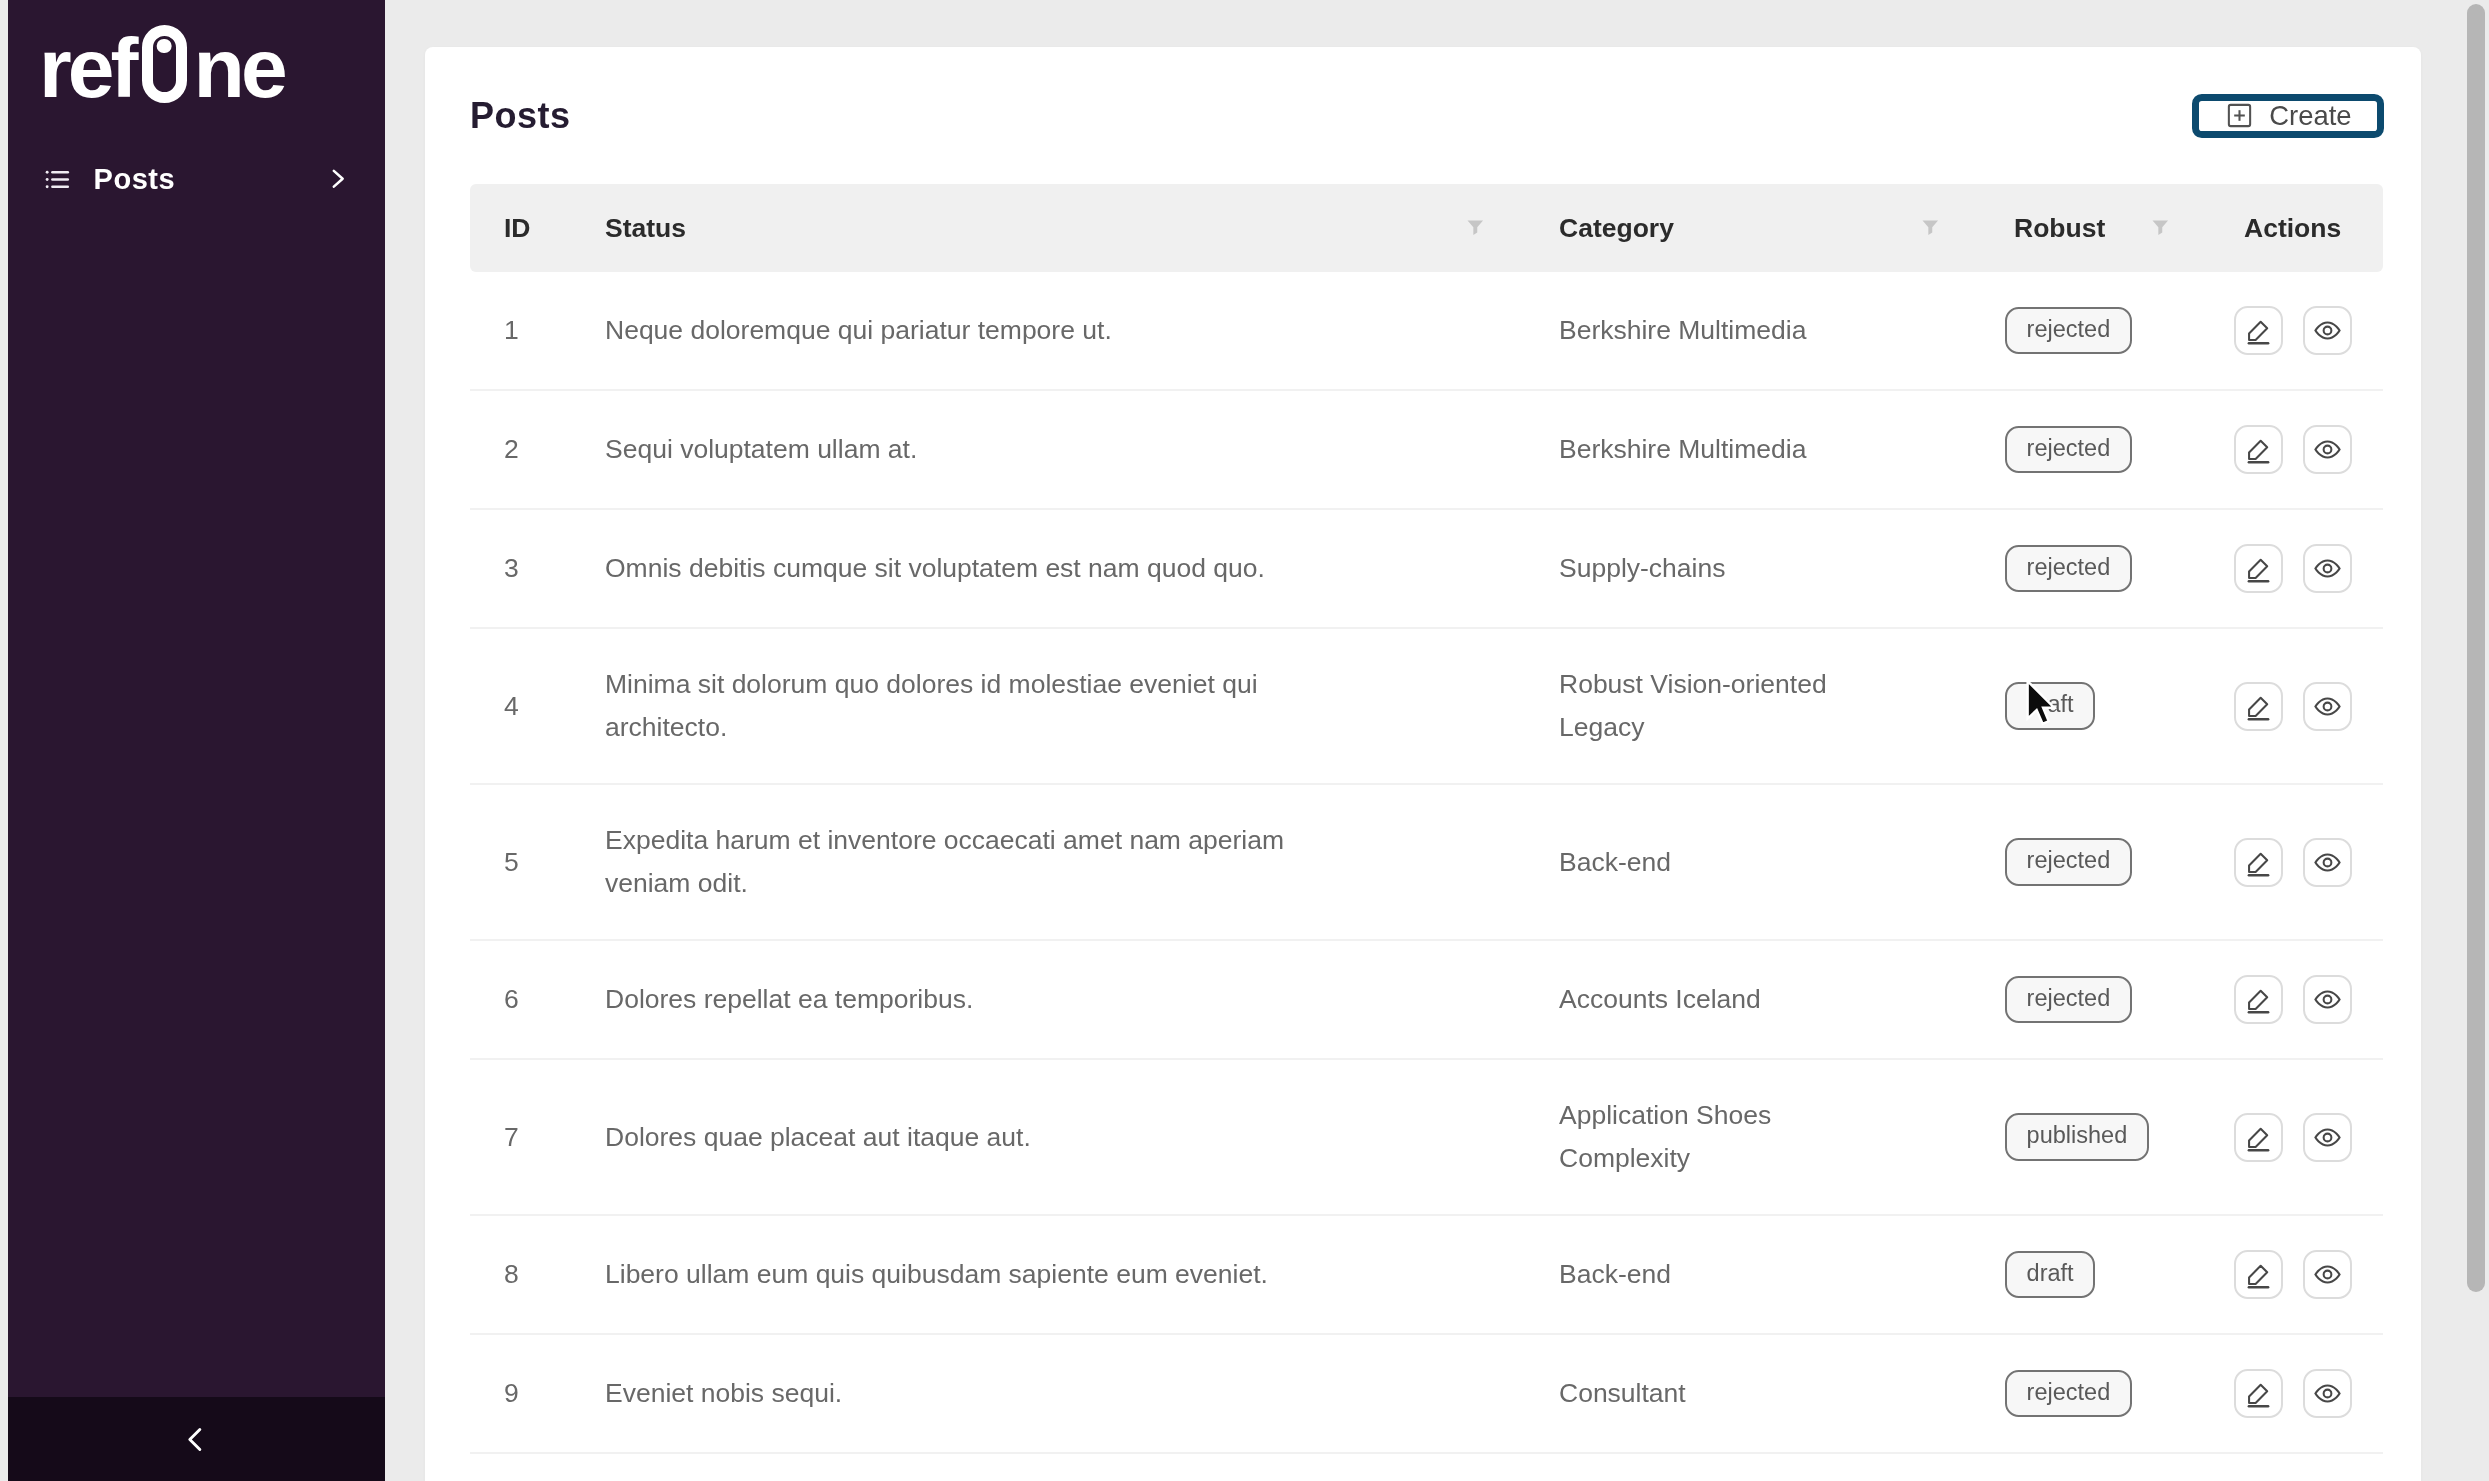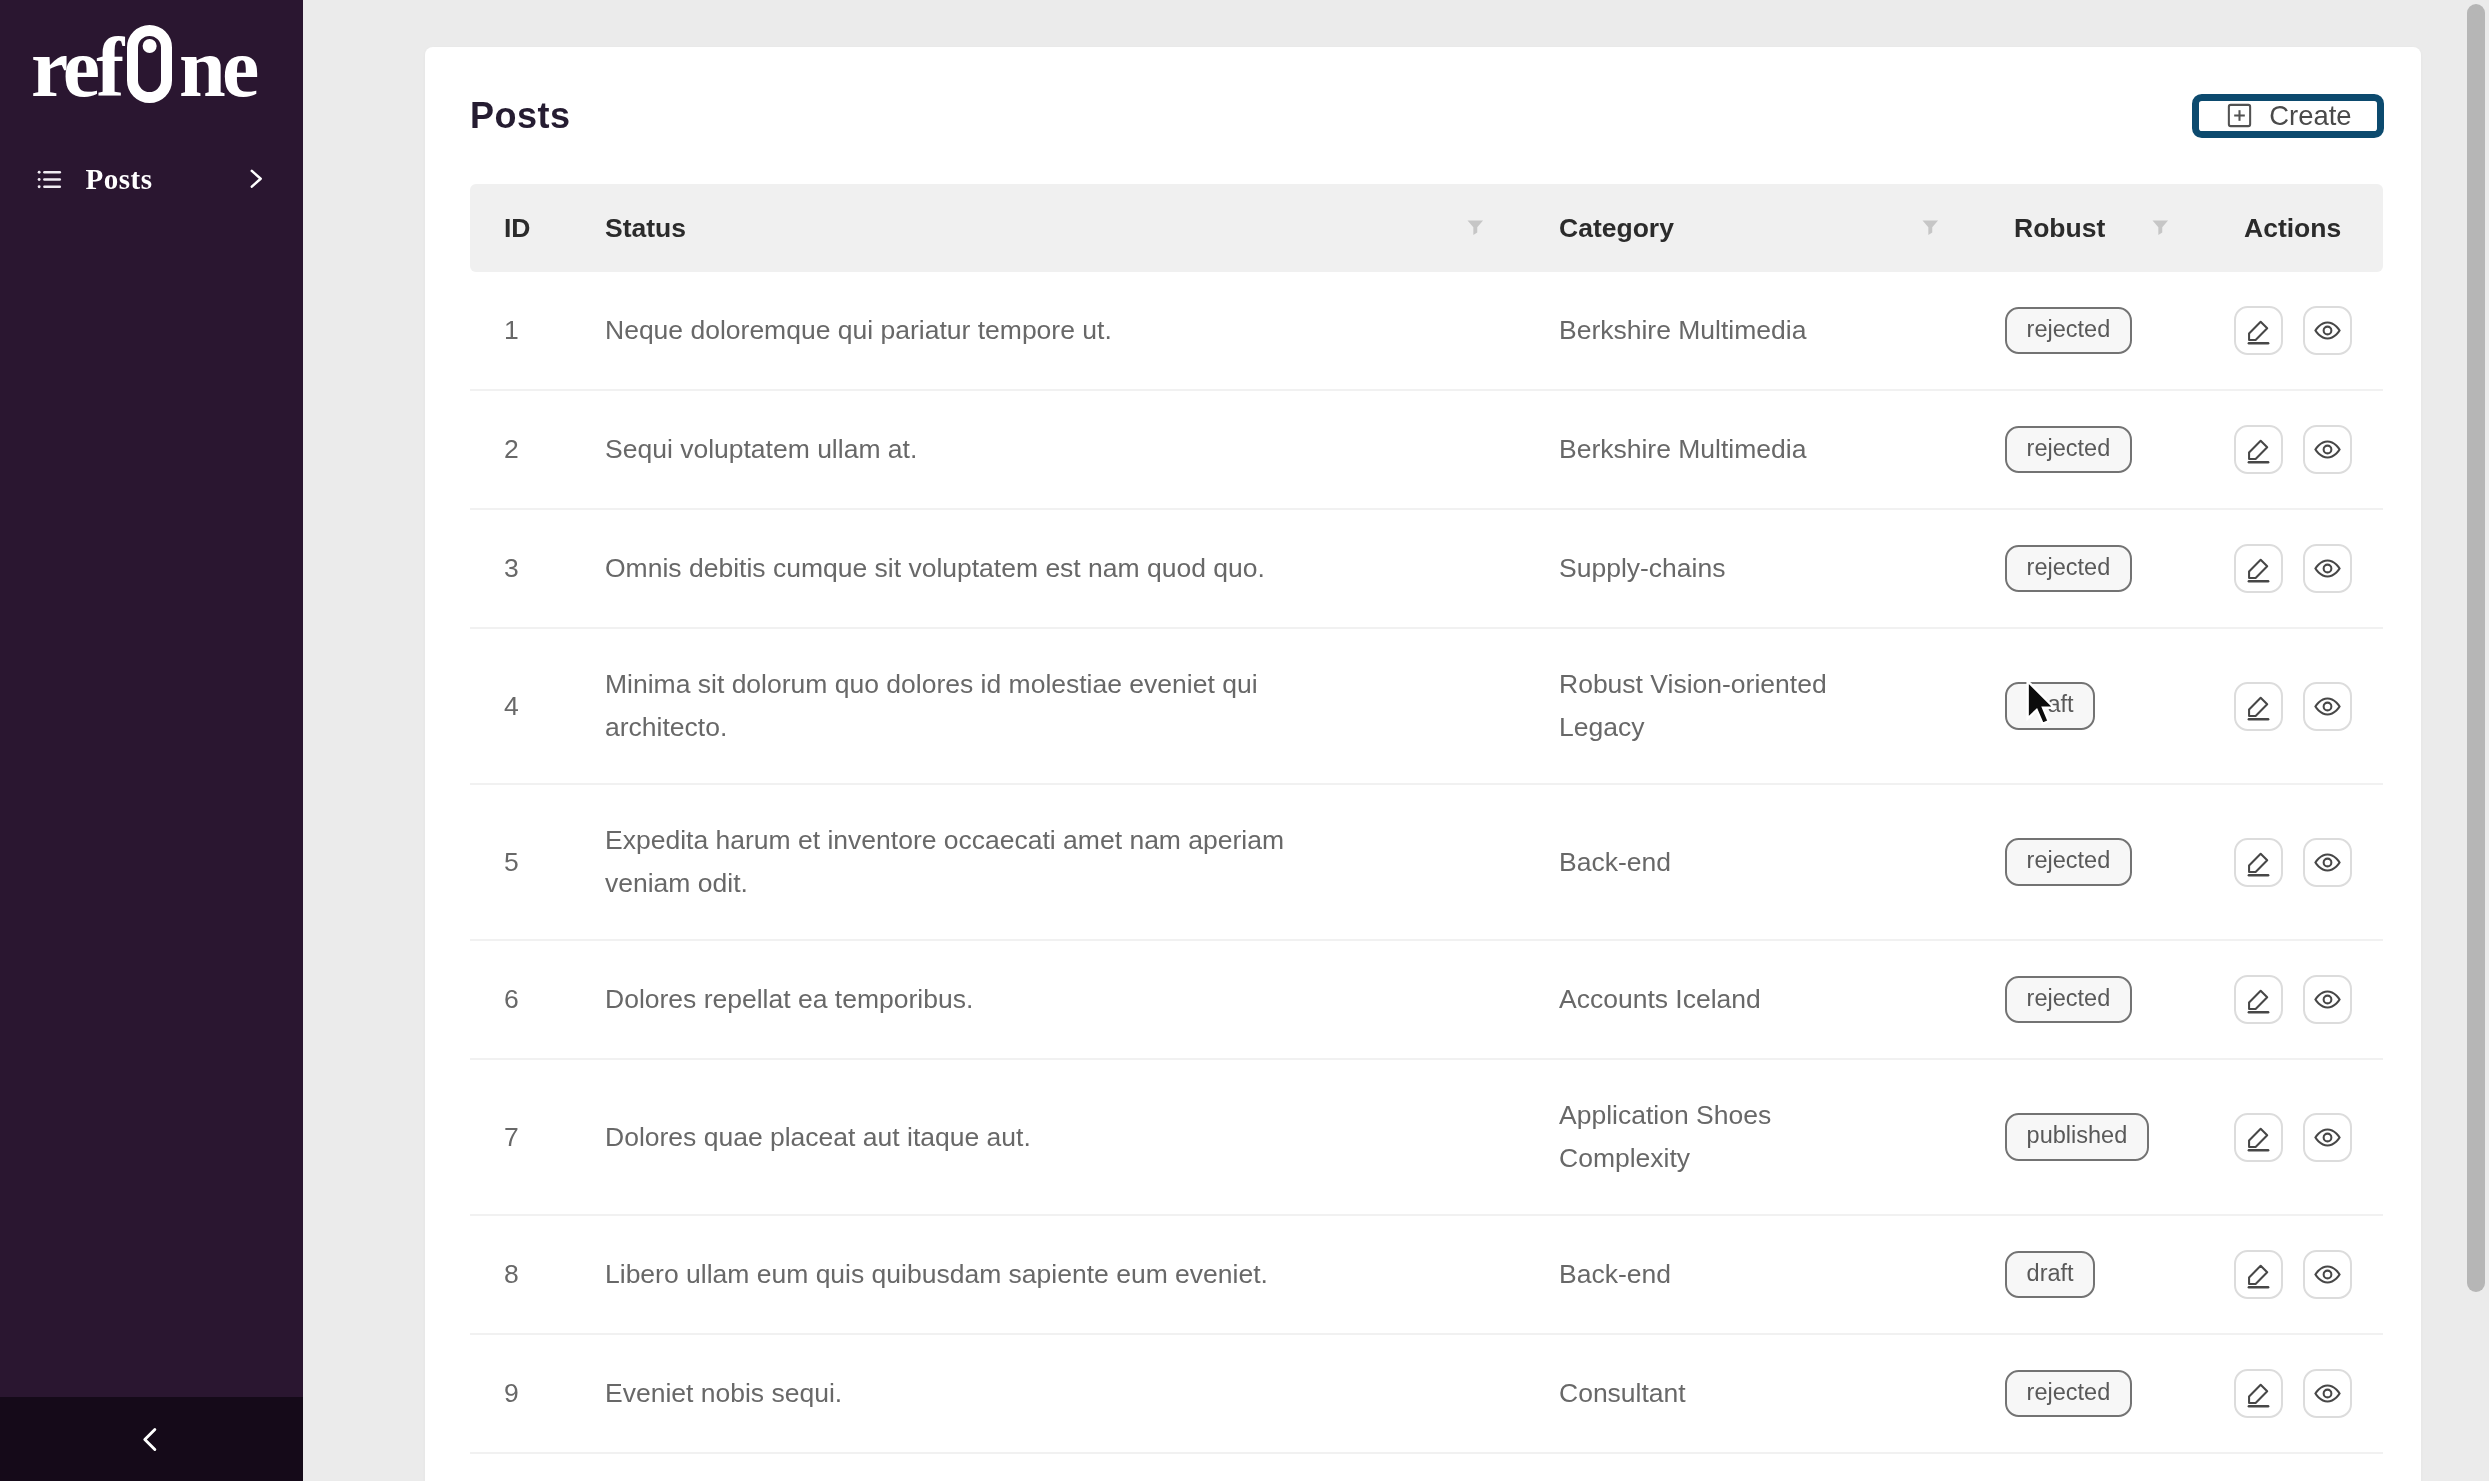--- a/index.html
+++ b/index.html
@@ -9,7 +9,7 @@
   .page { position: relative; width: 2490px; height: 1481px; background: #ebebeb; overflow: hidden; }
 
   
-  .sidebar { position: absolute; left: 0; top: 0; width: 303px; height: 100%; background: #2a1630; z-index: 2; font-family: Liberation Serif, serif; }
+  .sidebar { position: absolute; left: 8px; top: 0; width: 377px; height: 100%; background: #2a1630; z-index: 2; }
   .logo { display: flex; align-items: center; margin: 25.5px 0 0 31px; color: #fff; cursor: pointer; }
   .logo-txt { font-size: 84px; font-weight: 800; letter-spacing: -3.9px; line-height: 1; }
   .logo-i { position: relative; display: inline-block; width: 45px; height: 78px; border: 11.8px solid #fff; border-radius: 23.5px; margin: 0 6.9px; top: -3.9px; }

